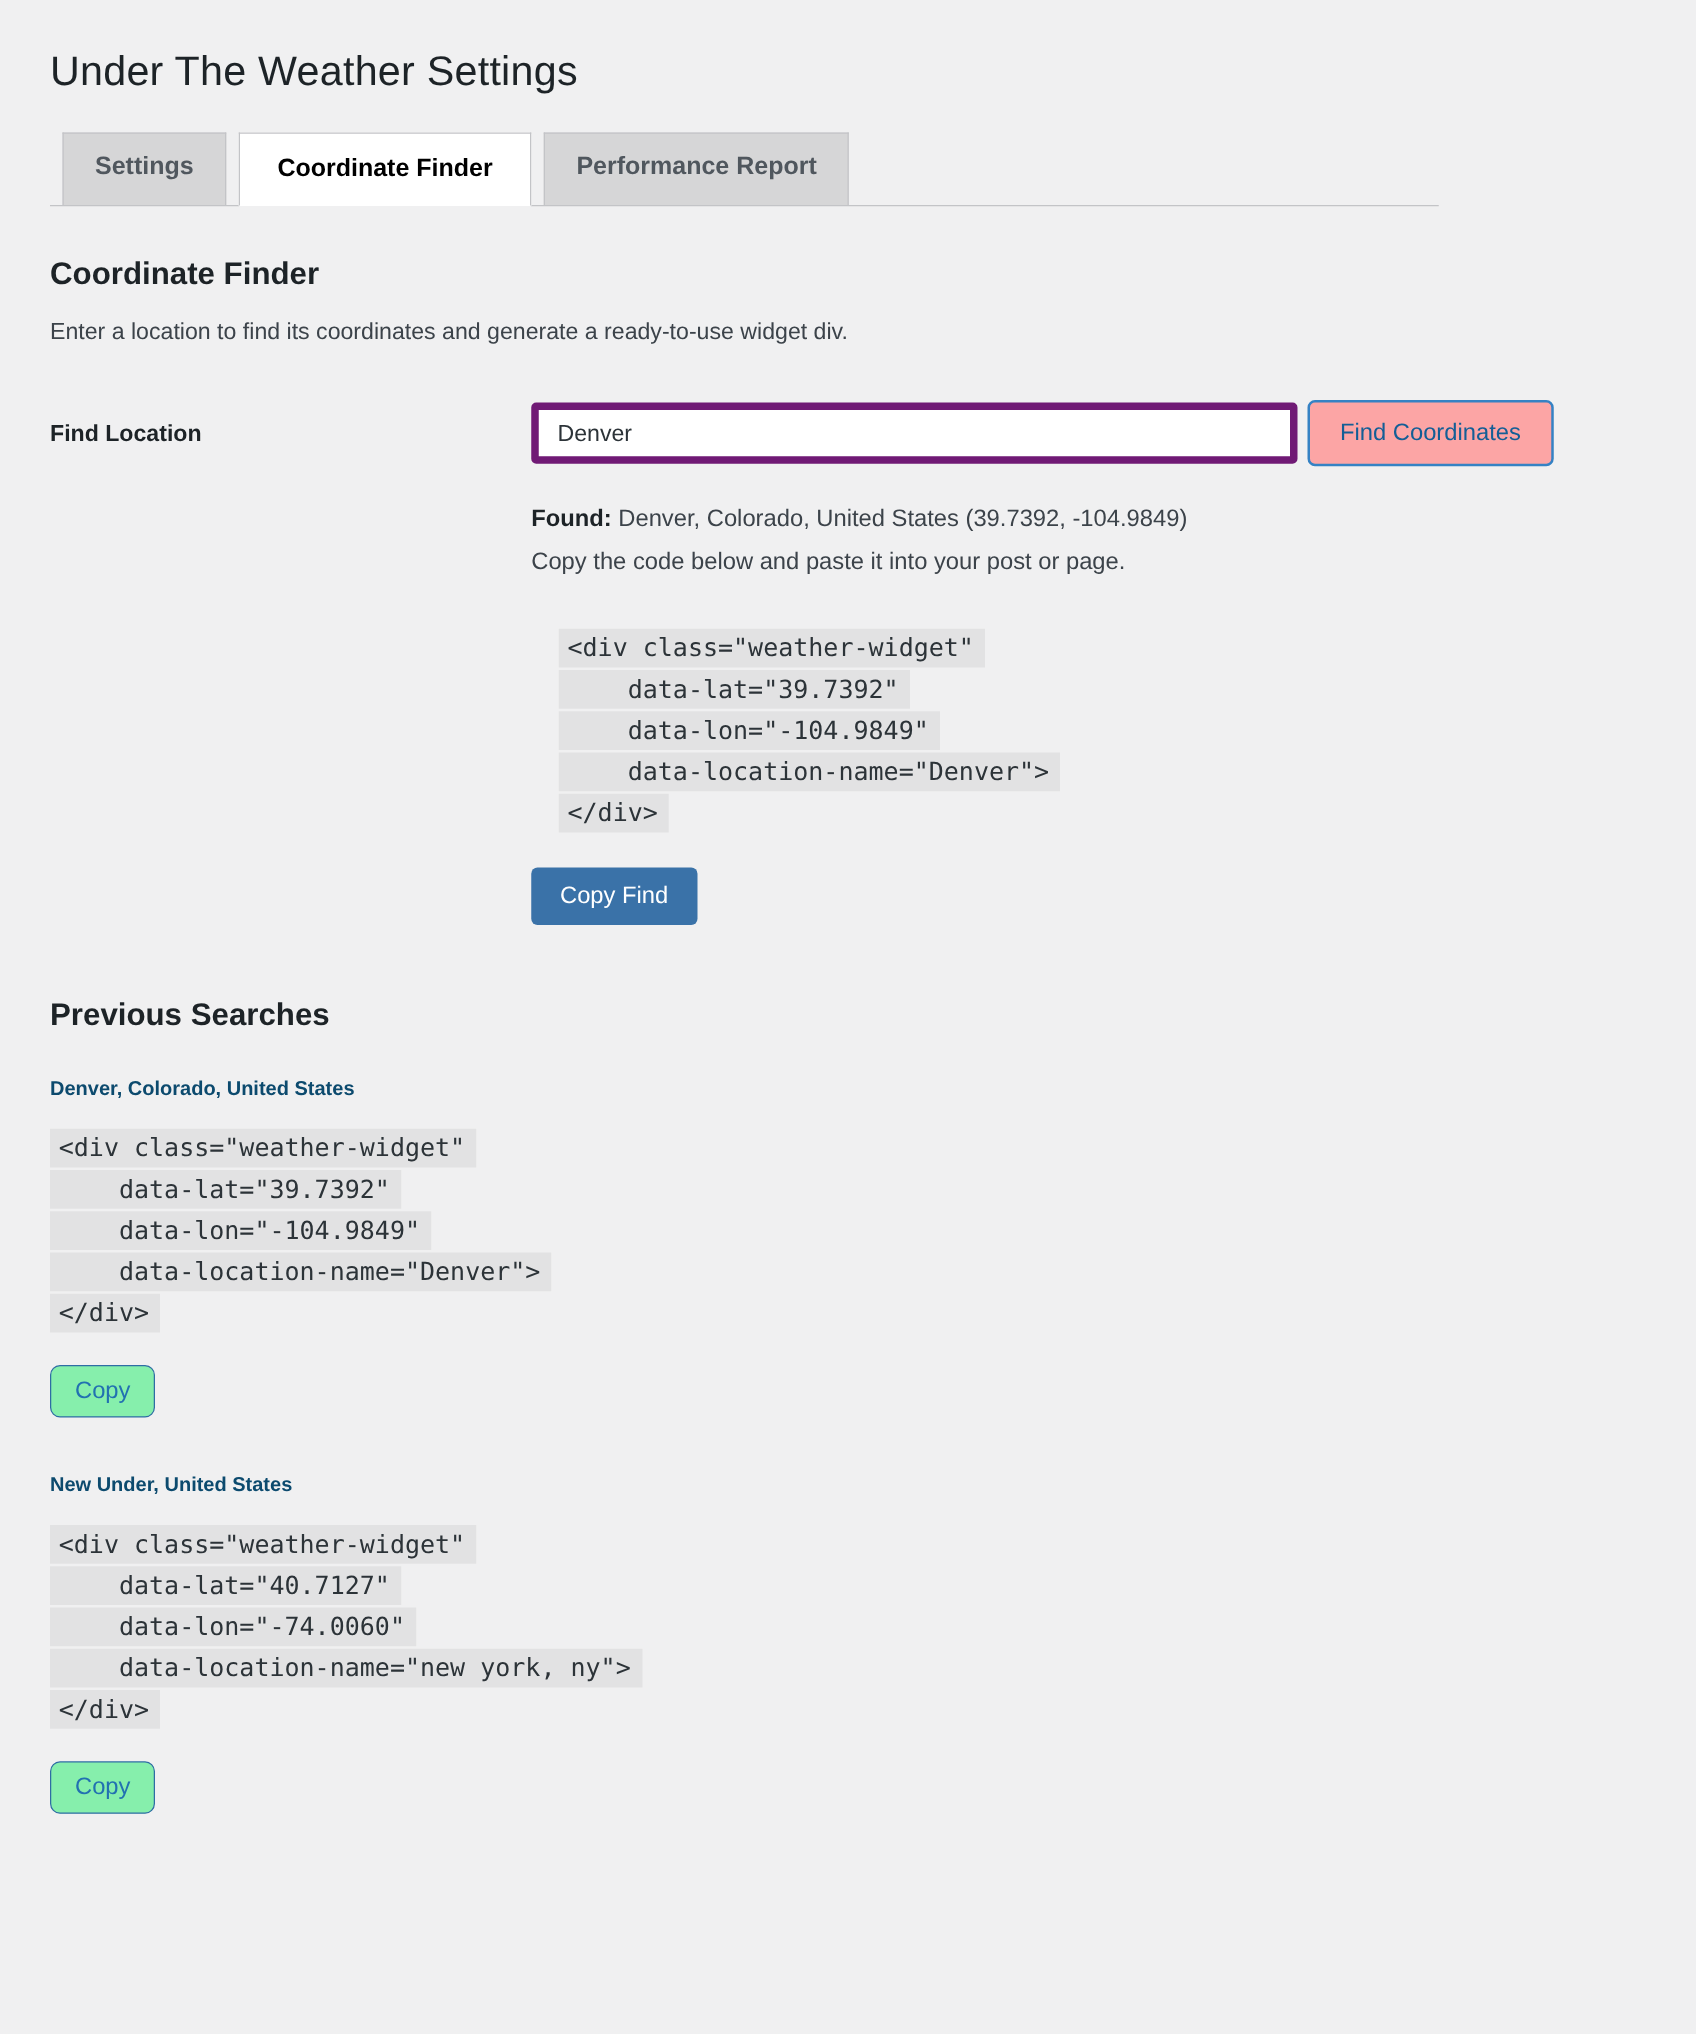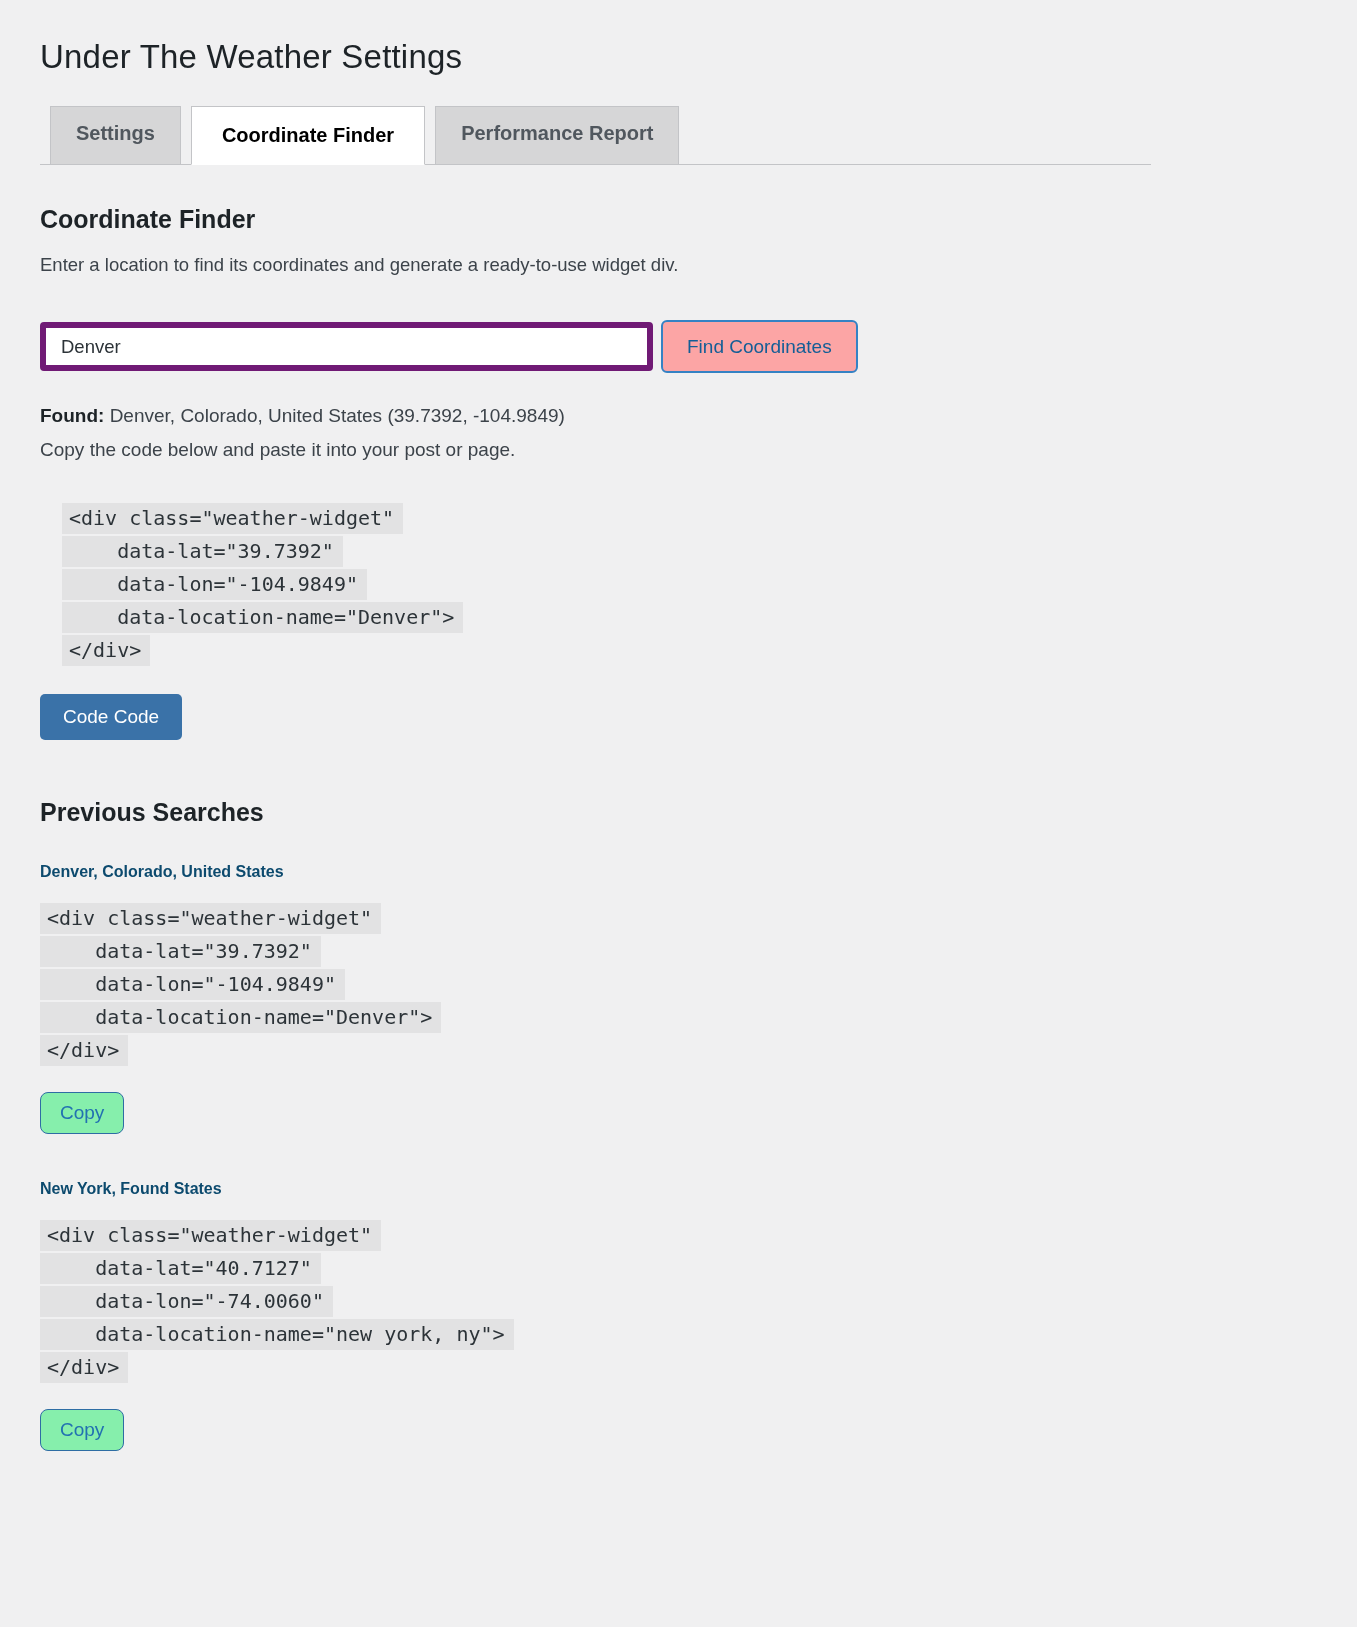--- a/index.html
+++ b/index.html
@@ -178,6 +178,7 @@
   <p class="section-desc">Enter a location to find its coordinates and generate a ready-to-use widget div.</p>
 
   <div class="form-row">
+    <div class="form-label">Find Location</div>
 
     <div class="form-control">
       <div class="input-row">

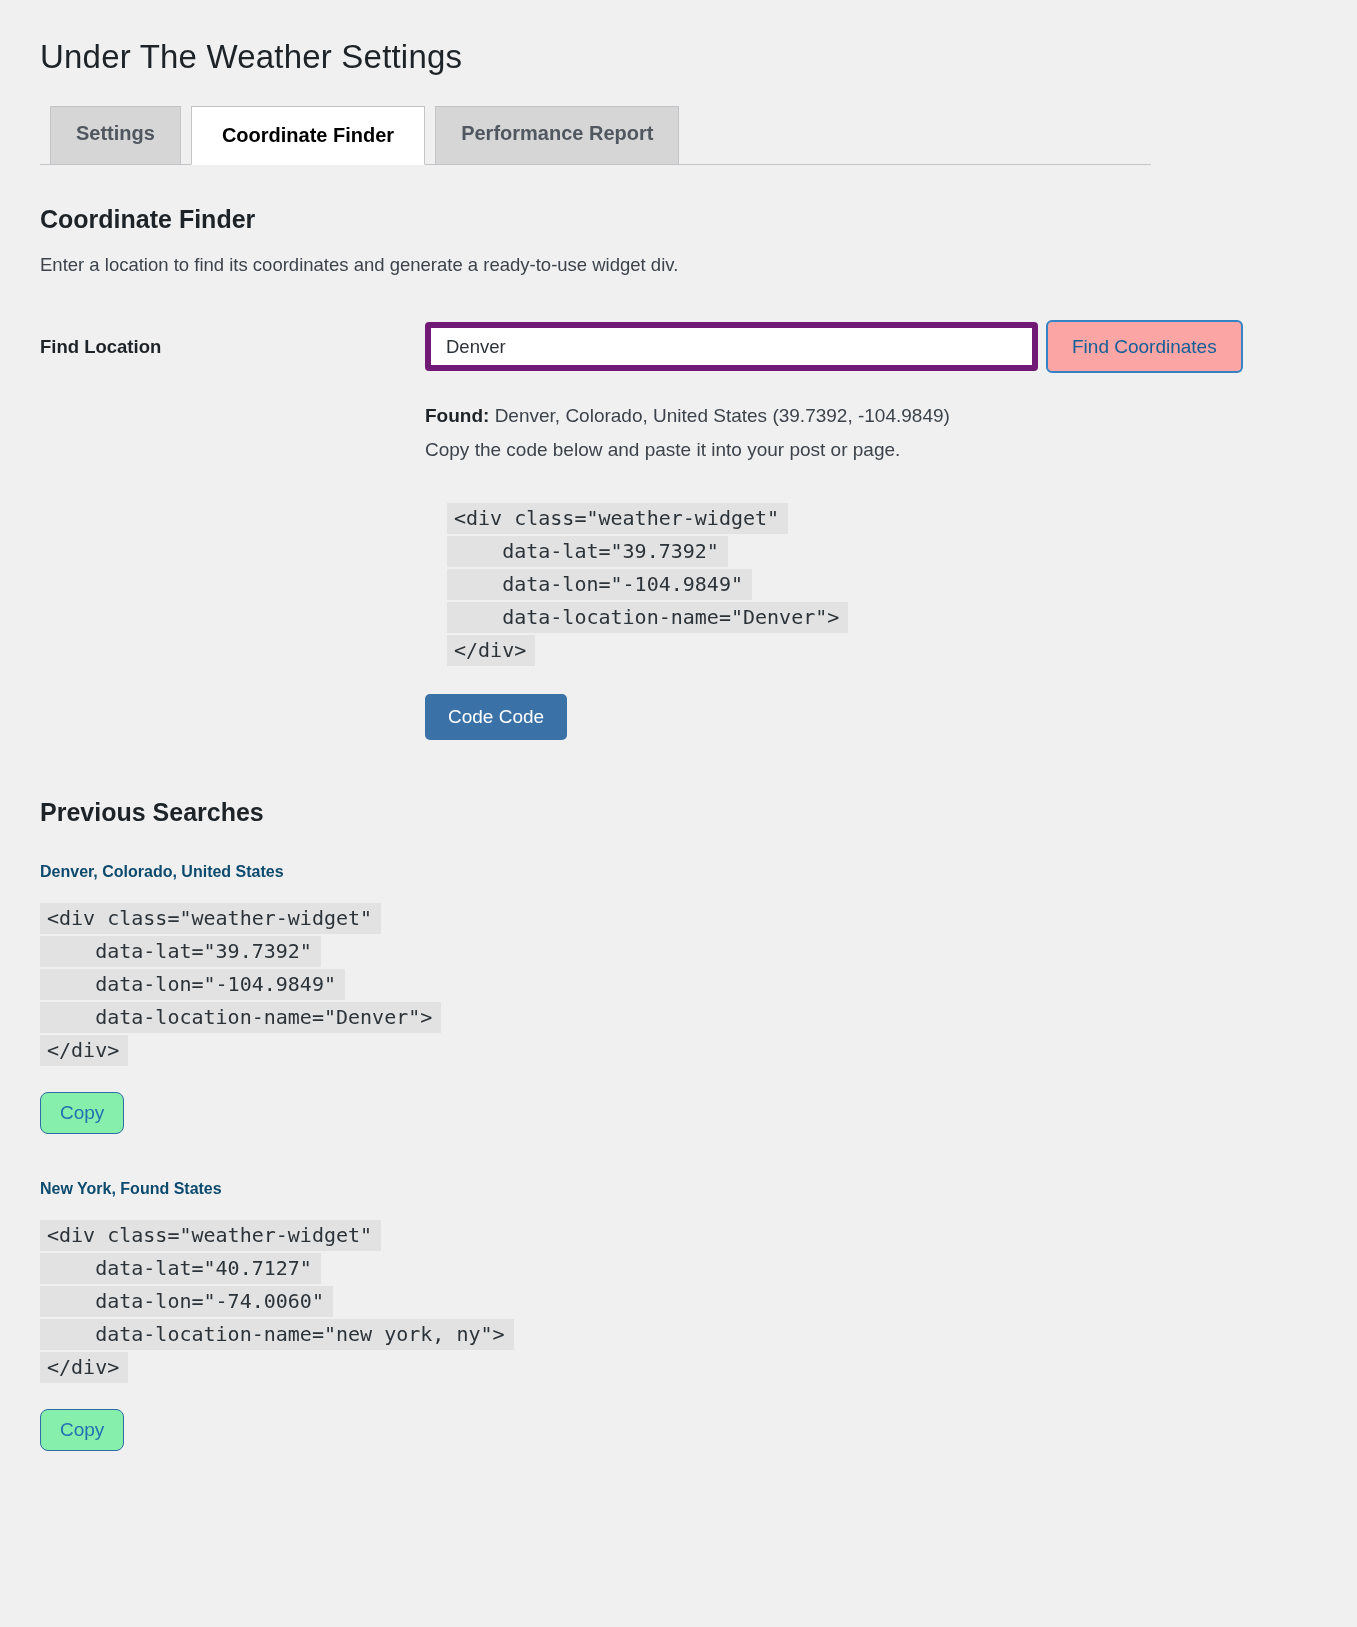--- a/index.html
+++ b/index.html
@@ -192,7 +192,7 @@
 
       <pre class="code-block indented"><span class="code-line">&lt;div class="weather-widget"</span><span class="code-line">    data-lat="39.7392"</span><span class="code-line">    data-lon="-104.9849"</span><span class="code-line">    data-location-name="Denver"&gt;</span><span class="code-line">&lt;/div&gt;</span></pre>
 
-      <button class="btn-primary">Code Code</button>
+      <button class="btn-primary">Copy Find</button>
     </div>
   </div>
 

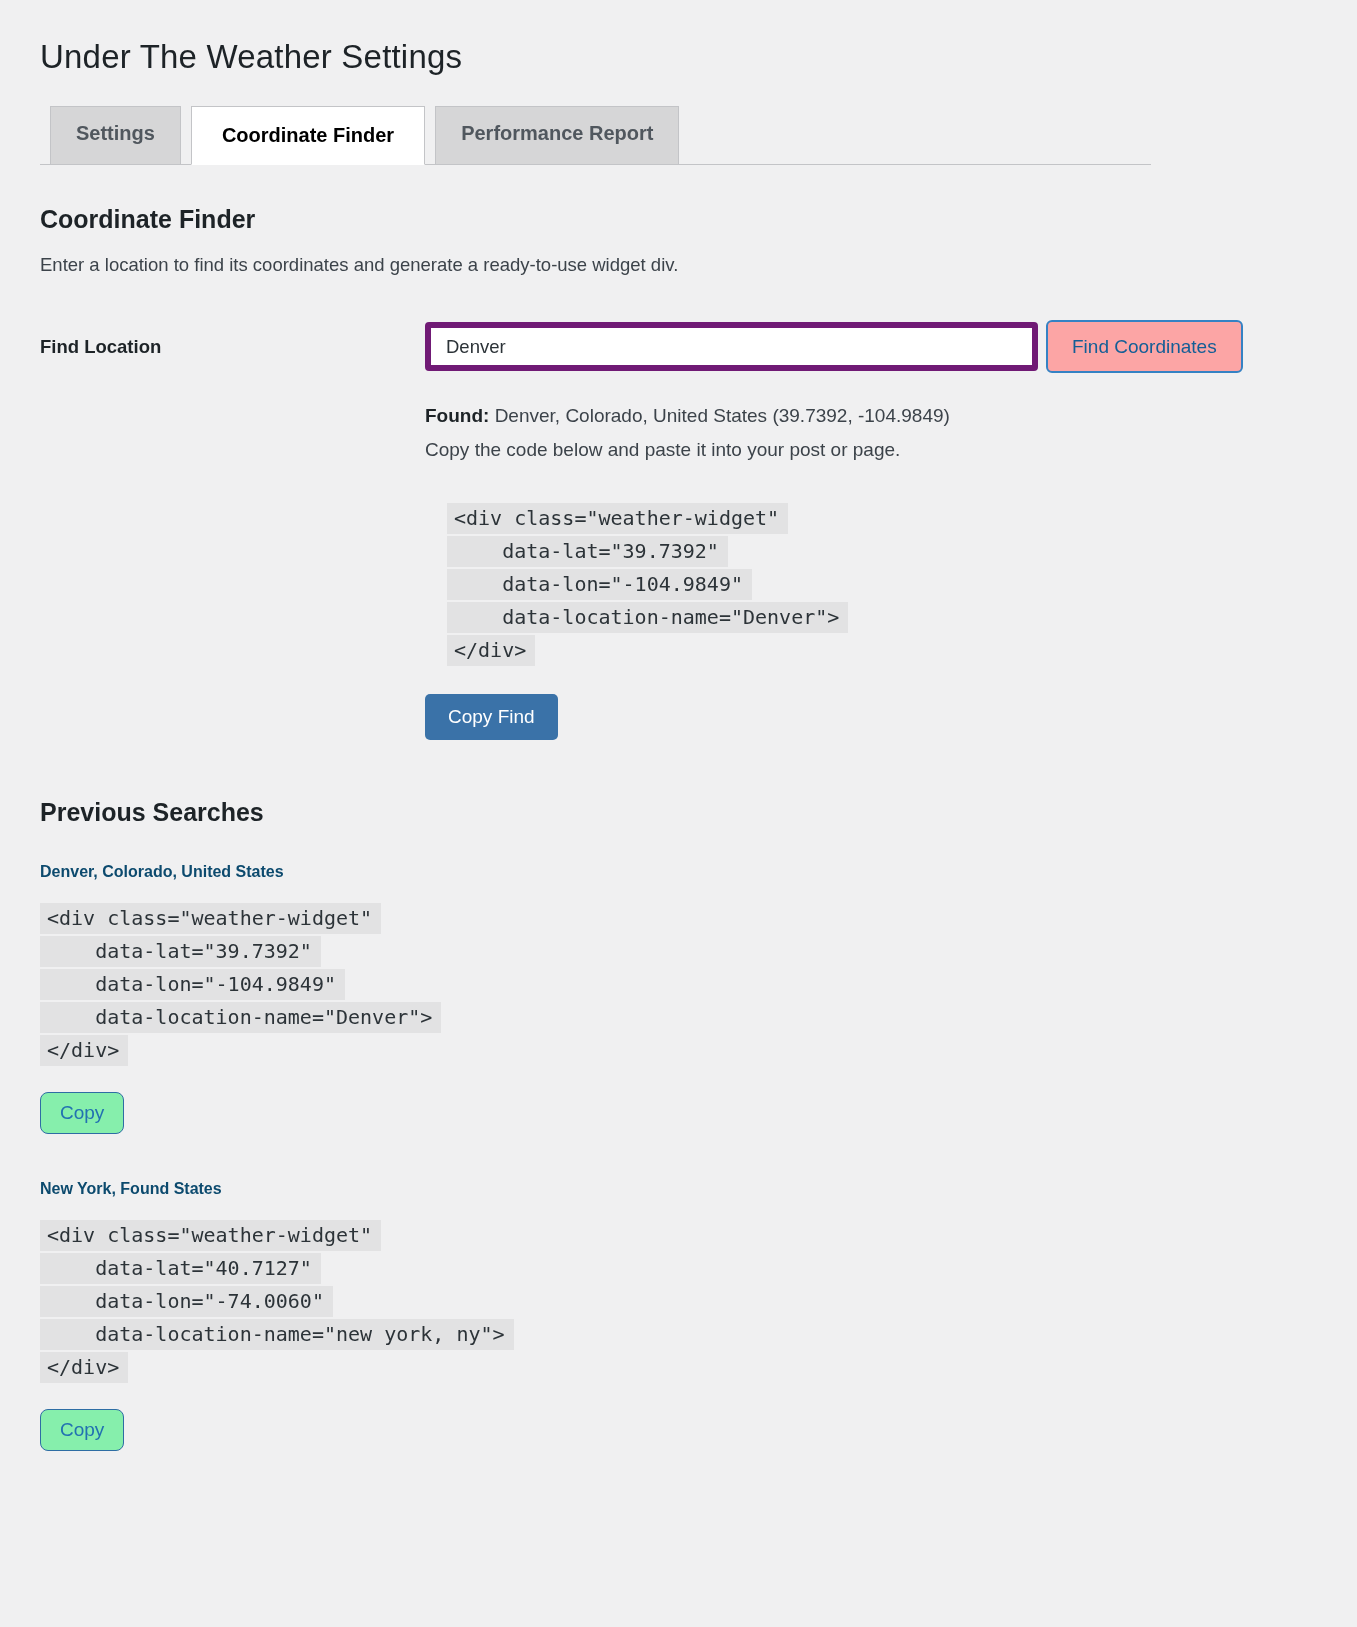--- a/index.html
+++ b/index.html
@@ -205,7 +205,7 @@
   </div>
 
   <div class="search-entry">
-    <h4 class="entry-name">New York, Found States</h4>
+    <h4 class="entry-name">New Under, United States</h4>
     <pre class="code-block"><span class="code-line">&lt;div class="weather-widget"</span><span class="code-line">    data-lat="40.7127"</span><span class="code-line">    data-lon="-74.0060"</span><span class="code-line">    data-location-name="new york, ny"&gt;</span><span class="code-line">&lt;/div&gt;</span></pre>
     <button class="btn-copy">Copy</button>
   </div>

